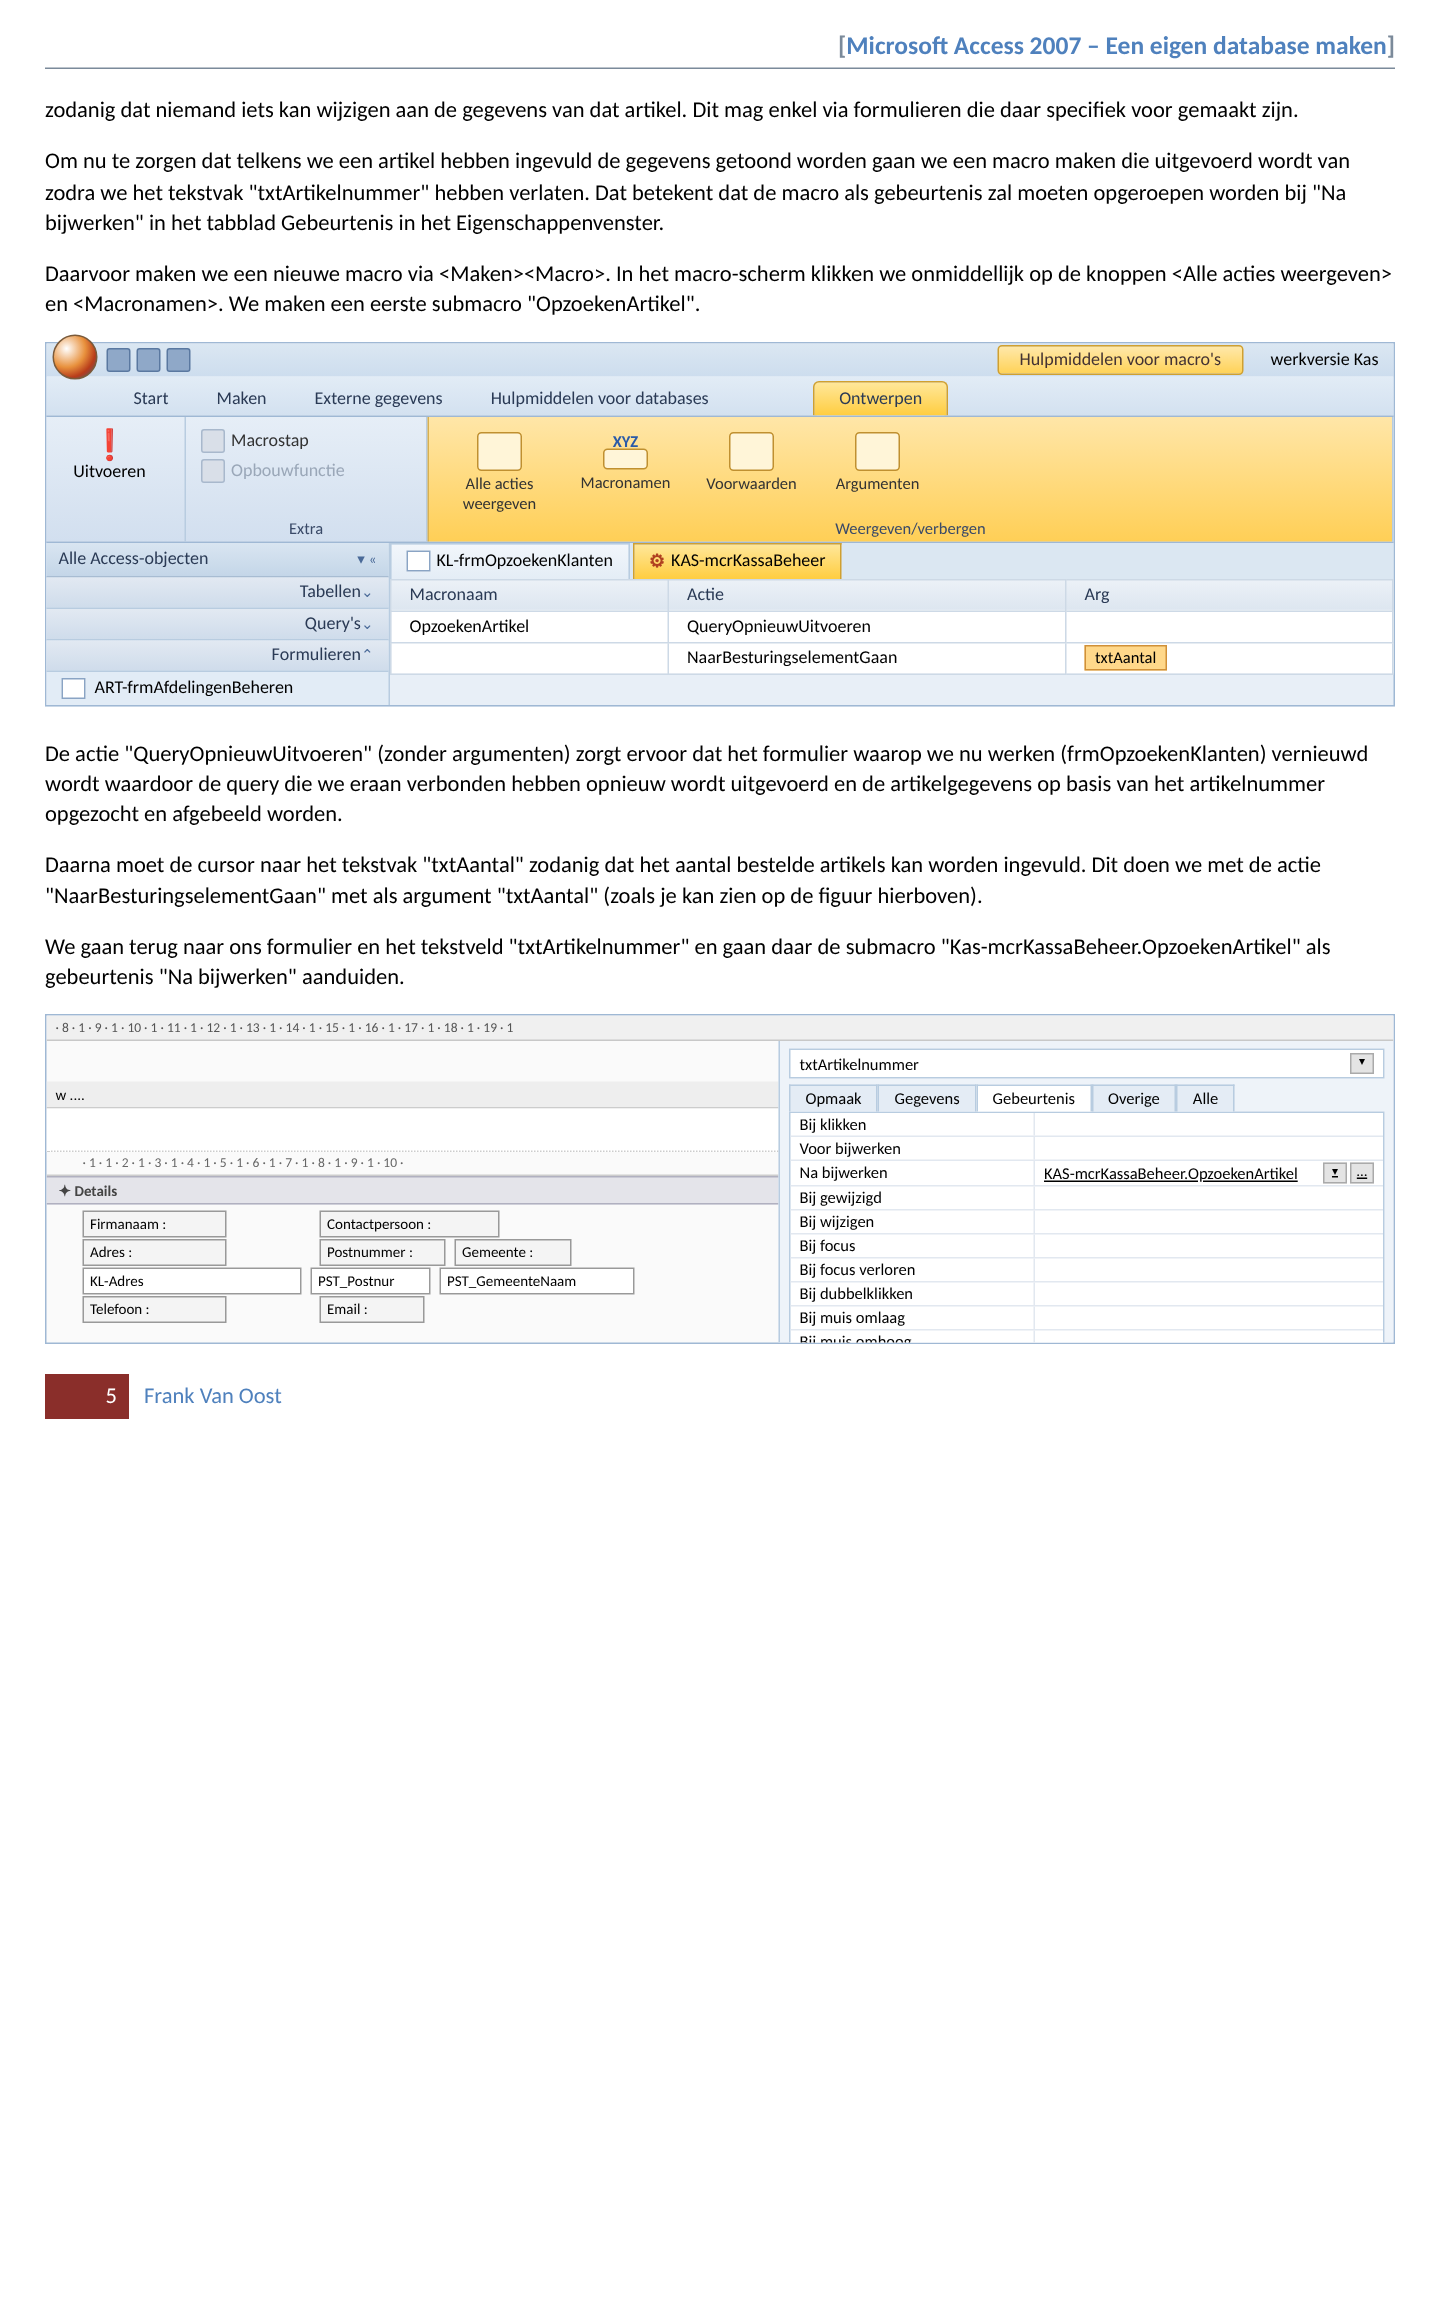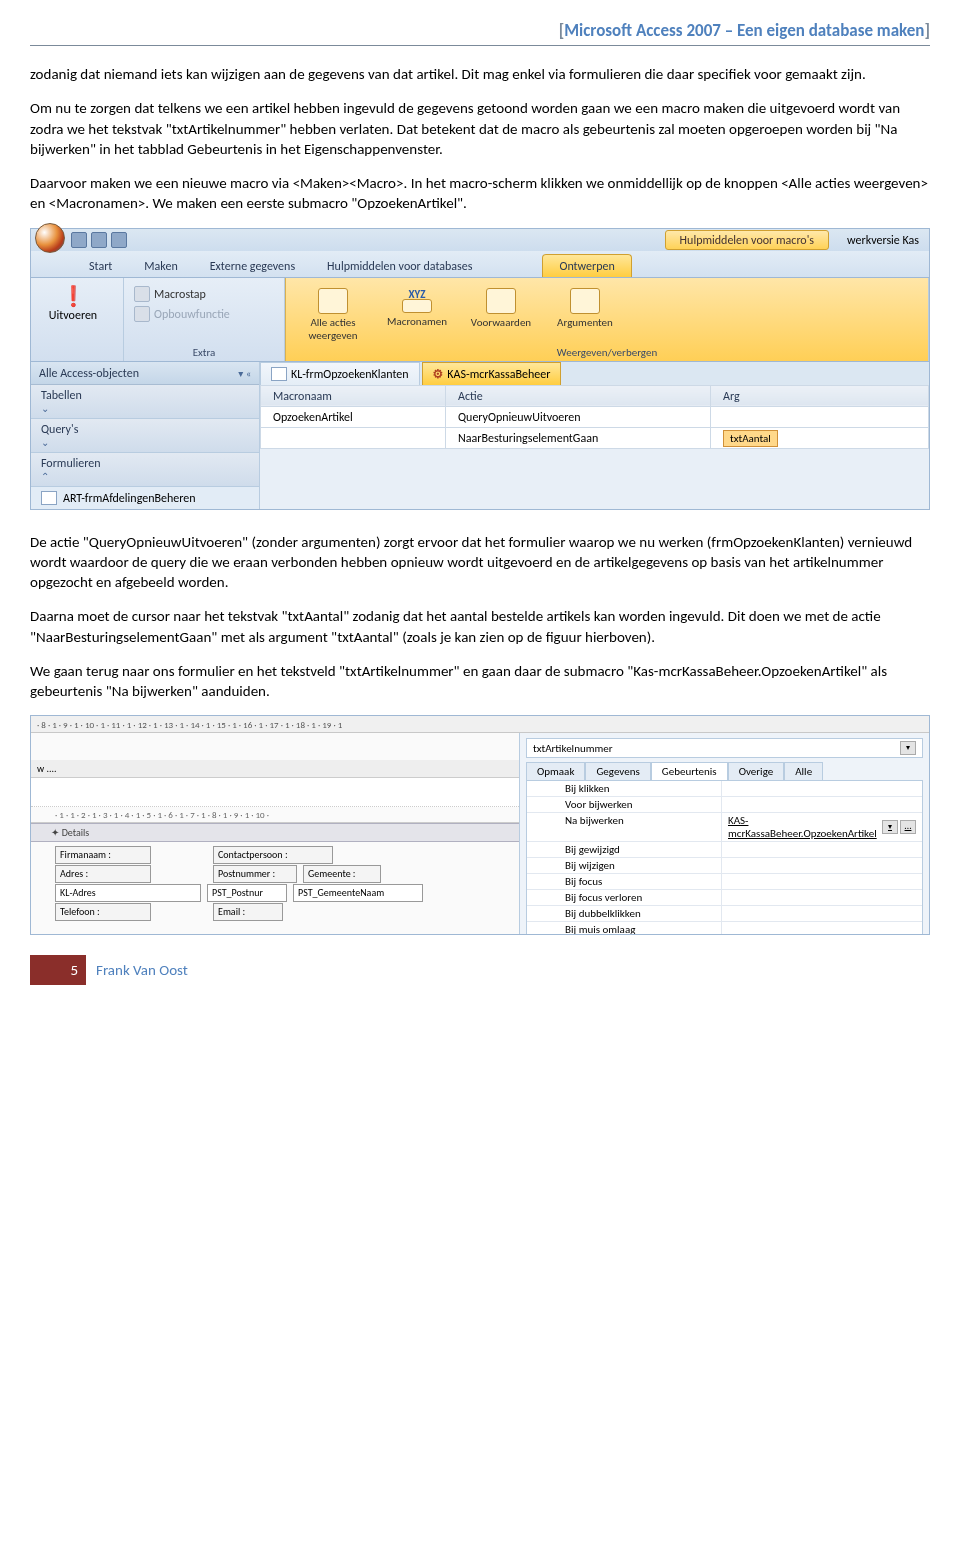--- a/index.html
+++ b/index.html
@@ -111,7 +111,7 @@
     background: linear-gradient(#e2e9f2,#cfdceb);
     border-bottom:1px solid #b8cce0;
     padding:3px 10px; display:flex; justify-content:flex-end;
-    font-size:12px; color:#2a3a55;flex-direction:column;
+    font-size:12px; color:#2a3a55;
   }
   .nav-list-item { padding:4px 10px; font-size:12px; display:flex; align-items:center; gap:6px; }
   .form-icon { width:14px; height:12px; background:#fff; border:1px solid #8aa4c4; }

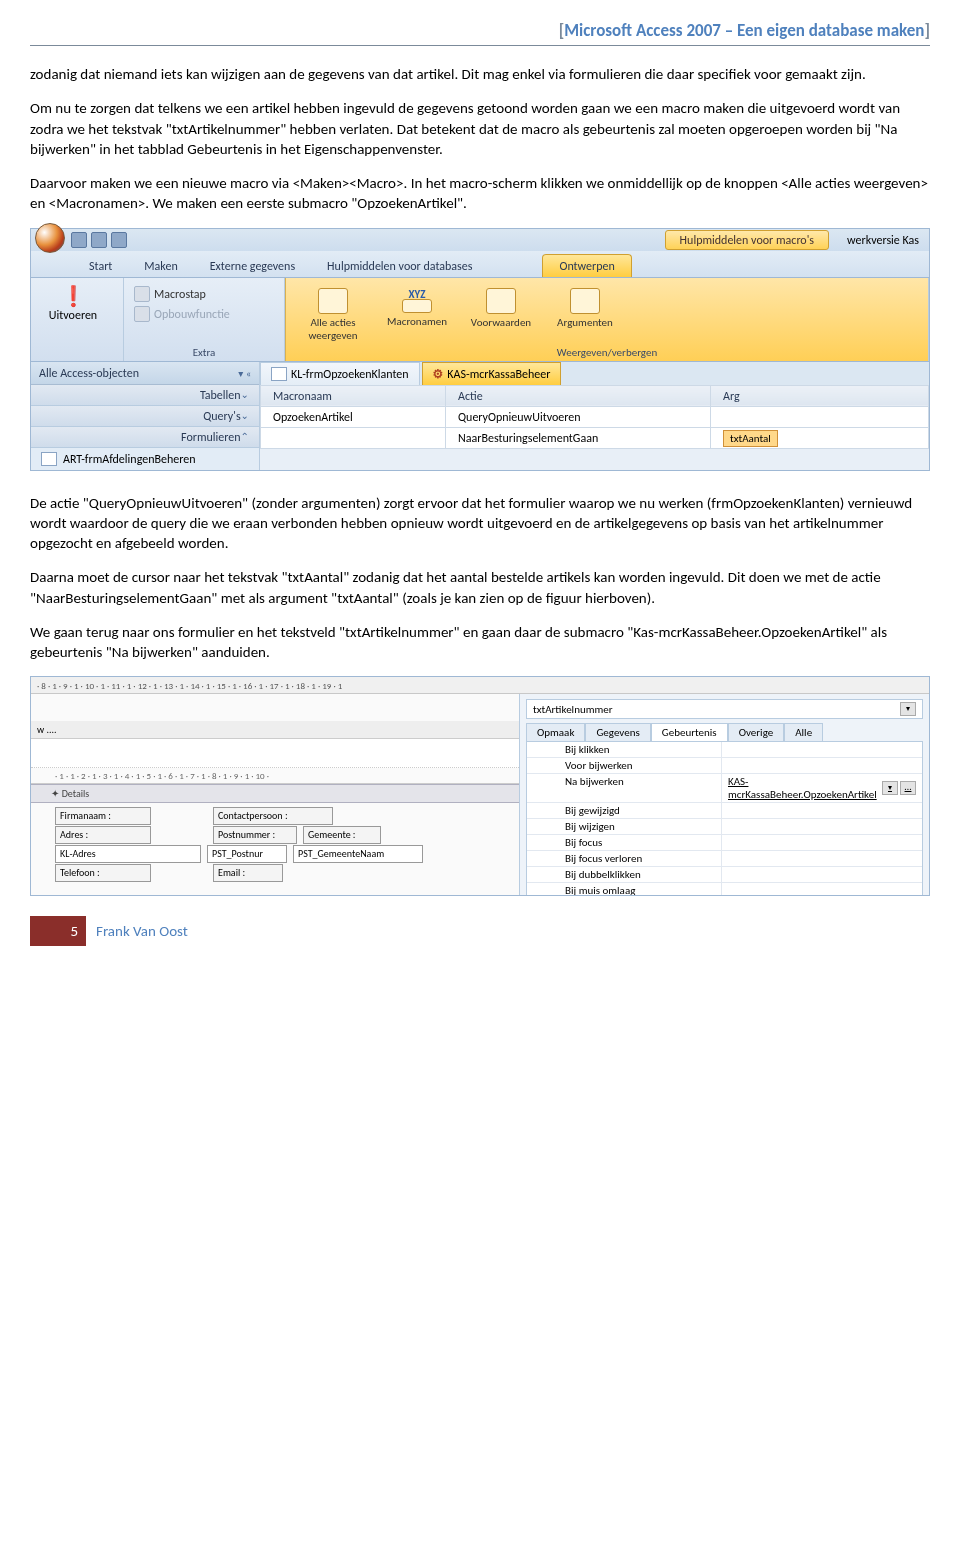--- a/index.html
+++ b/index.html
@@ -179,7 +179,7 @@
   .props-tab.active { background:#fff; }
   .props-list { background:#fff; border:1px solid #b8cce0; margin:0 6px; }
   .props-list-row { display:flex; border-bottom:1px solid #e2e8f0; font-size:11px; }
-  .props-list-row .k { width:150px; padding:1px 6px;margin-left:32px; }
+  .props-list-row .k { width:150px; padding:1px 6px; }
   .props-list-row .v { flex:1; padding:1px 6px; border-left:1px solid #e2e8f0; display:flex; align-items:center; justify-content:space-between;text-decoration:underline; }
   .dd-arrow { width:14px; height:12px; background:#e4e4e4; border:1px solid #aaa; text-align:center; font-size:8px; line-height:10px; }
   .ellipsis-btn { width:14px; height:12px; background:#e4e4e4; border:1px solid #aaa; text-align:center; font-size:10px; line-height:10px; margin-left:2px;}

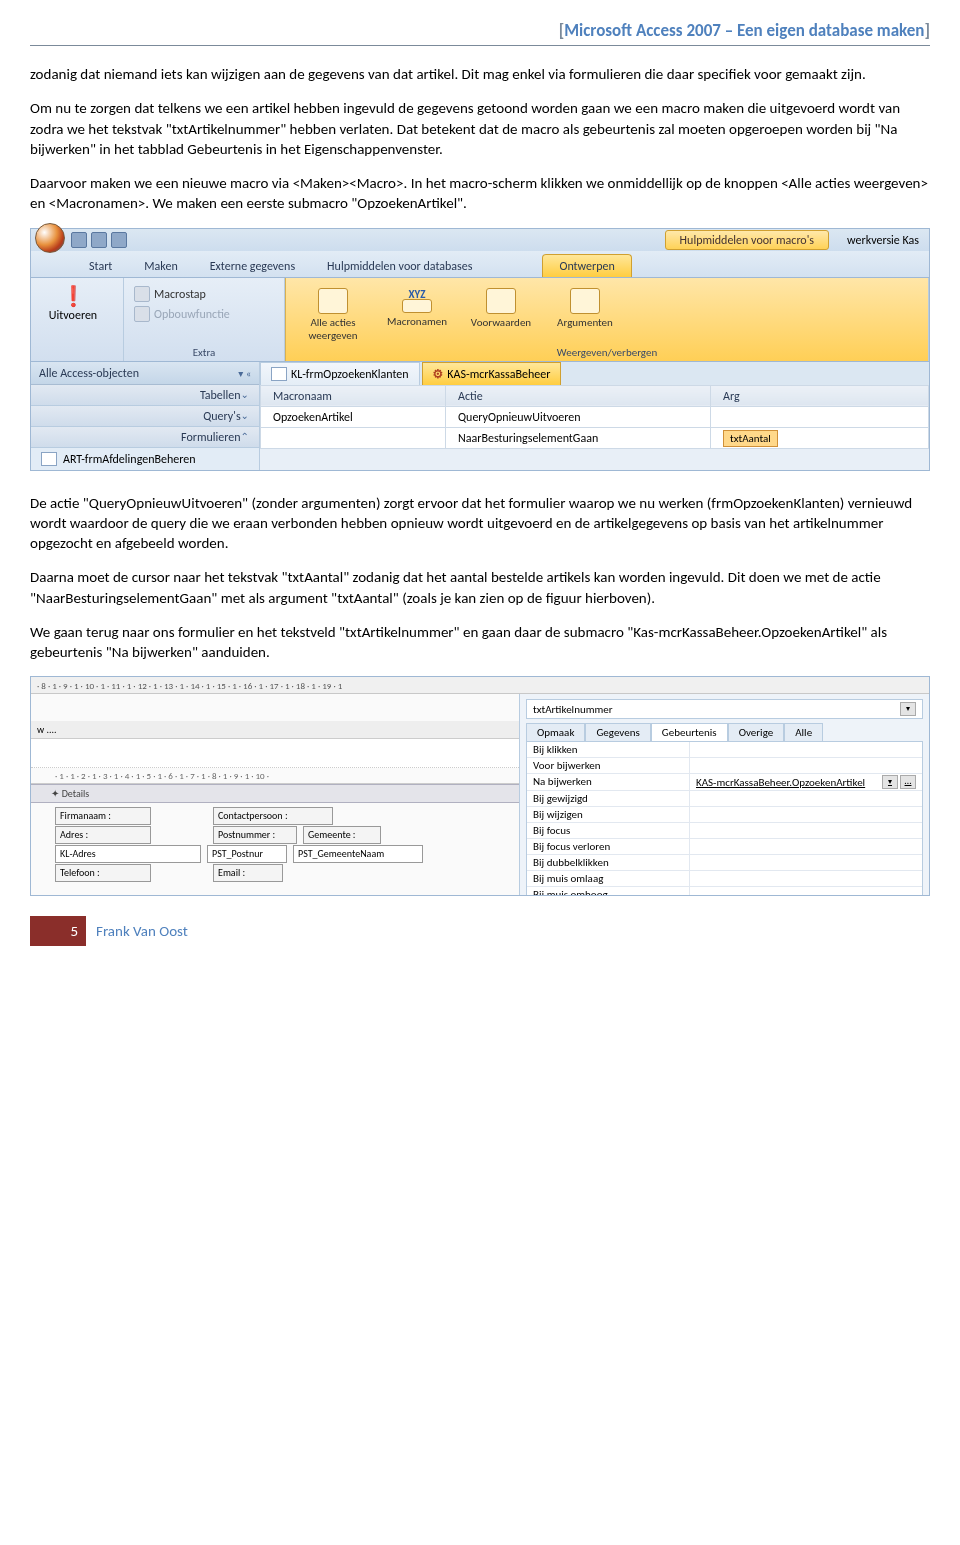--- a/index.html
+++ b/index.html
@@ -157,7 +157,7 @@
     white-space:nowrap;
   }
   .design-left { width:488px; padding-top:18px; }
-  .detail-bar { background:#e4e4ea; border-top:1px solid #b0b0c0; border-bottom:1px solid #b0b0c0; padding:2px 20px; font-size:10px; color:#444; }
+  .detail-bar { background:#e4e4ea; border-top:1px solid #b0b0c0; border-bottom:1px solid #b0b0c0; padding:2px 8px; font-size:10px; color:#444;font-weight:bold; }
   .w-bar { background:#eee; border-bottom:1px solid #ccc; padding:2px 6px; font-size:10px; }
   .form-labels { padding:4px 0 0 24px; }
   .form-row { display:flex; gap:6px; margin-bottom:1px; }

